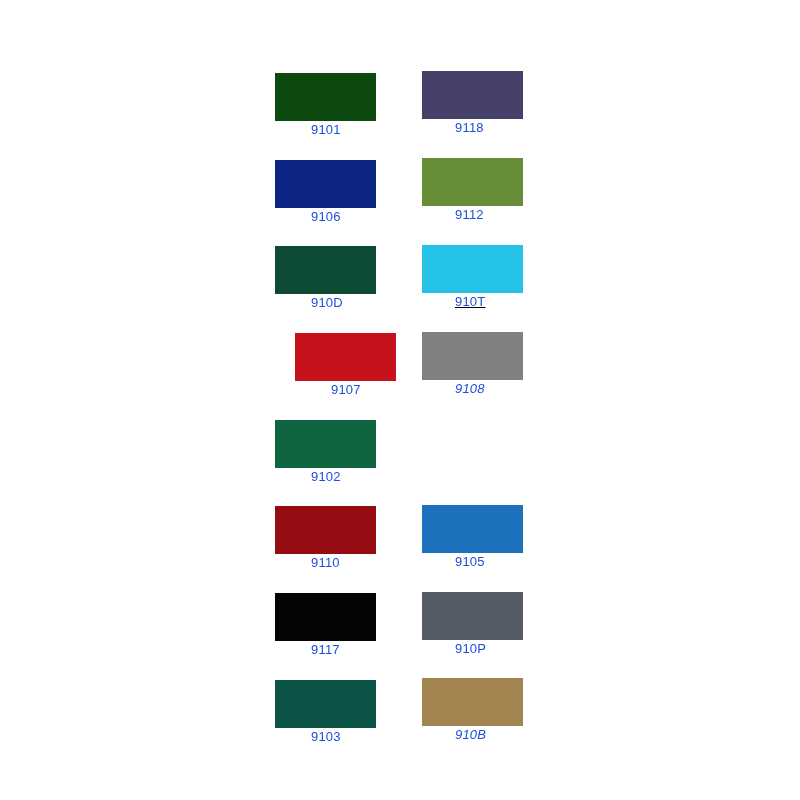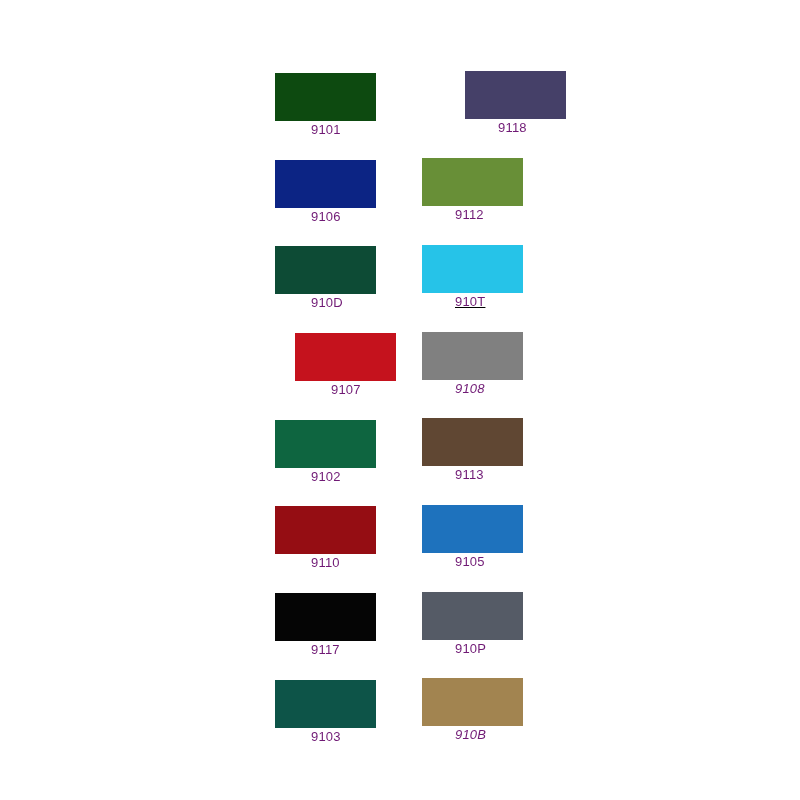--- a/index.html
+++ b/index.html
@@ -31,7 +31,7 @@
   .swatch-label {
     font-size: 13px;
     line-height: 16px;
-    color: #701a75;
+    color: #1d4ed8;
     letter-spacing: 0.2px;
     white-space: nowrap;
     margin-top: 1px;

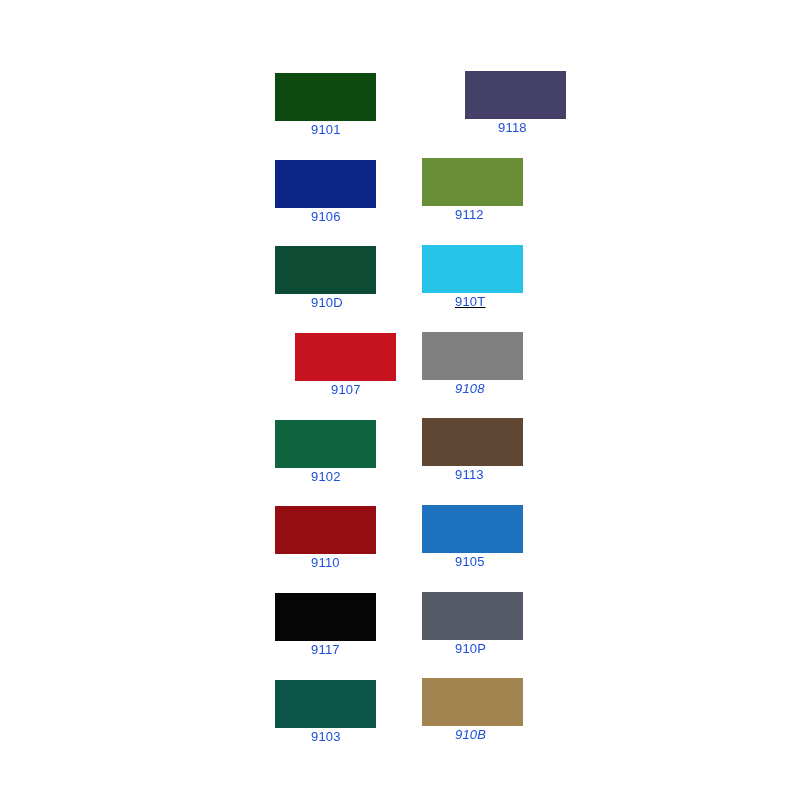--- a/index.html
+++ b/index.html
@@ -77,7 +77,7 @@
       <div class="swatch-chip" title="9103" style="background: rgb(13, 84, 72);"></div>
       <div class="swatch-label">9103</div>
     </div>
-    <div class="swatch-cell col-right" style="left: 422px; top: 71px; margin-left: 43px;">
+    <div class="swatch-cell col-right" style="left: 422px; top: 71px;">
       <div class="swatch-chip" title="9118" style="background: rgb(69, 64, 104);"></div>
       <div class="swatch-label">9118</div>
     </div>

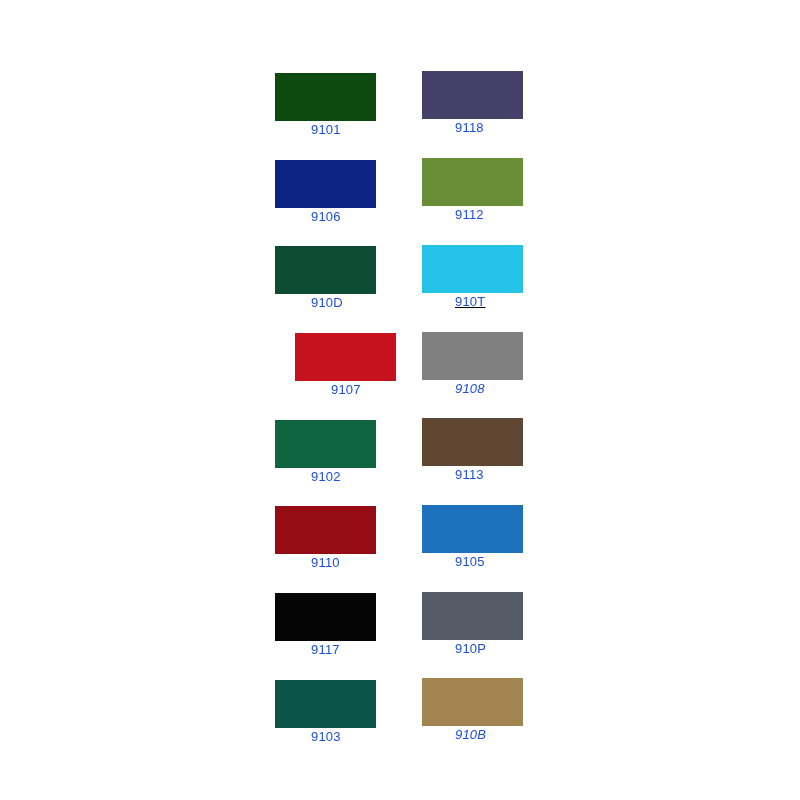--- a/index.html
+++ b/index.html
@@ -93,10 +93,6 @@
       <div class="swatch-chip" title="9108" style="background: rgb(128, 128, 128);"></div>
       <div class="swatch-label">9108</div>
     </div>
-    <div class="swatch-cell col-right" style="left: 422px; top: 418px;">
-      <div class="swatch-chip" title="9113" style="background: rgb(96, 71, 51);"></div>
-      <div class="swatch-label">9113</div>
-    </div>
     <div class="swatch-cell col-right" style="left: 422px; top: 505px;">
       <div class="swatch-chip" title="9105" style="background: rgb(30, 114, 189);"></div>
       <div class="swatch-label">9105</div>

